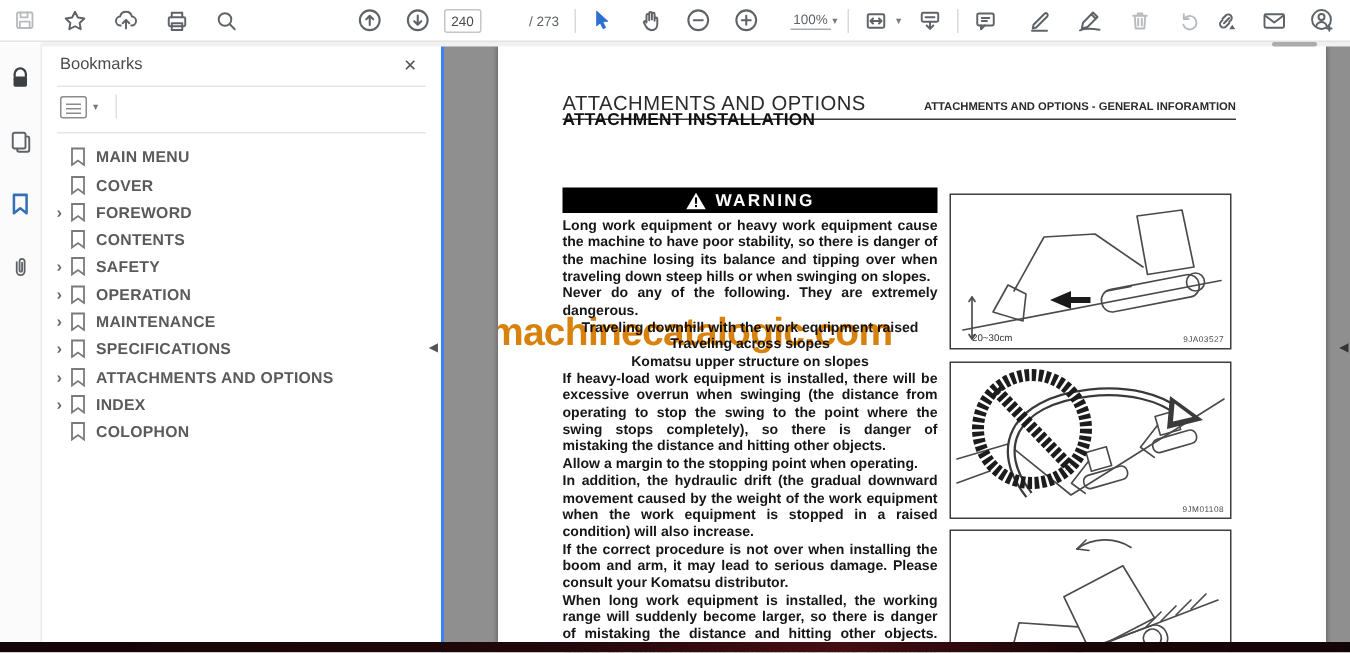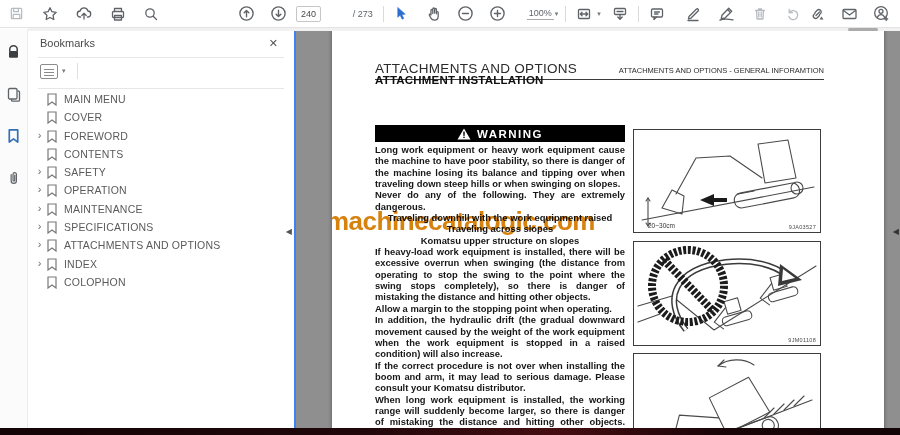--- a/index.html
+++ b/index.html
@@ -61,7 +61,7 @@
 
   .doc-headrow{position:absolute;left:43px;right:60px;top:32px;display:flex;align-items:baseline;justify-content:space-between;}
   .doc-head-left{font-size:13.5px;color:#2b2b2b;letter-spacing:.3px;white-space:nowrap;}
-  .doc-head-right{font-size:7.5px;color:#2b2b2b;font-weight:normal;white-space:nowrap;}
+  .doc-head-right{font-size:7.5px;color:#2b2b2b;font-weight:bold;white-space:nowrap;}
   .doc-rule{position:absolute;left:43px;right:60px;top:50px;height:1px;background:#3a3a3a;}
   .doc-section{position:absolute;left:43px;top:45px;font-size:11.5px;font-weight:bold;color:#111;letter-spacing:.2px;}
 

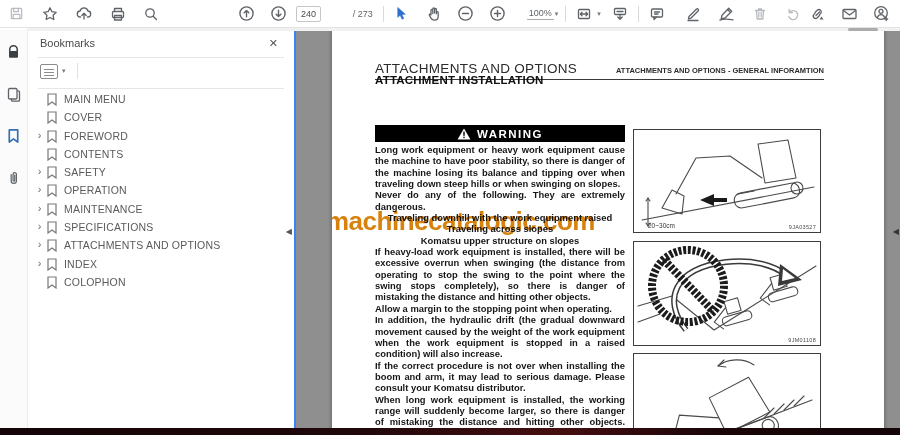--- a/index.html
+++ b/index.html
@@ -45,7 +45,7 @@
   .sb-vline{width:1px;height:16px;background:#e0e0e0;margin-left:10px;}
 
   .bm-list{padding-top:4px;}
-  .bm-item{height:18.3px;display:flex;align-items:flex-start;padding-left:5px;cursor:pointer;}
+  .bm-item{height:18.3px;display:flex;align-items:flex-end;padding-left:5px;cursor:pointer;font-weight:bold;}
   .bm-chev{width:13px;font-size:11px;color:#6a6a6a;text-align:center;line-height:1;}
   .bm-chev.hidden{visibility:hidden;}
   .bm-ico{width:12px;height:13px;margin-right:6px;flex:0 0 auto;}

